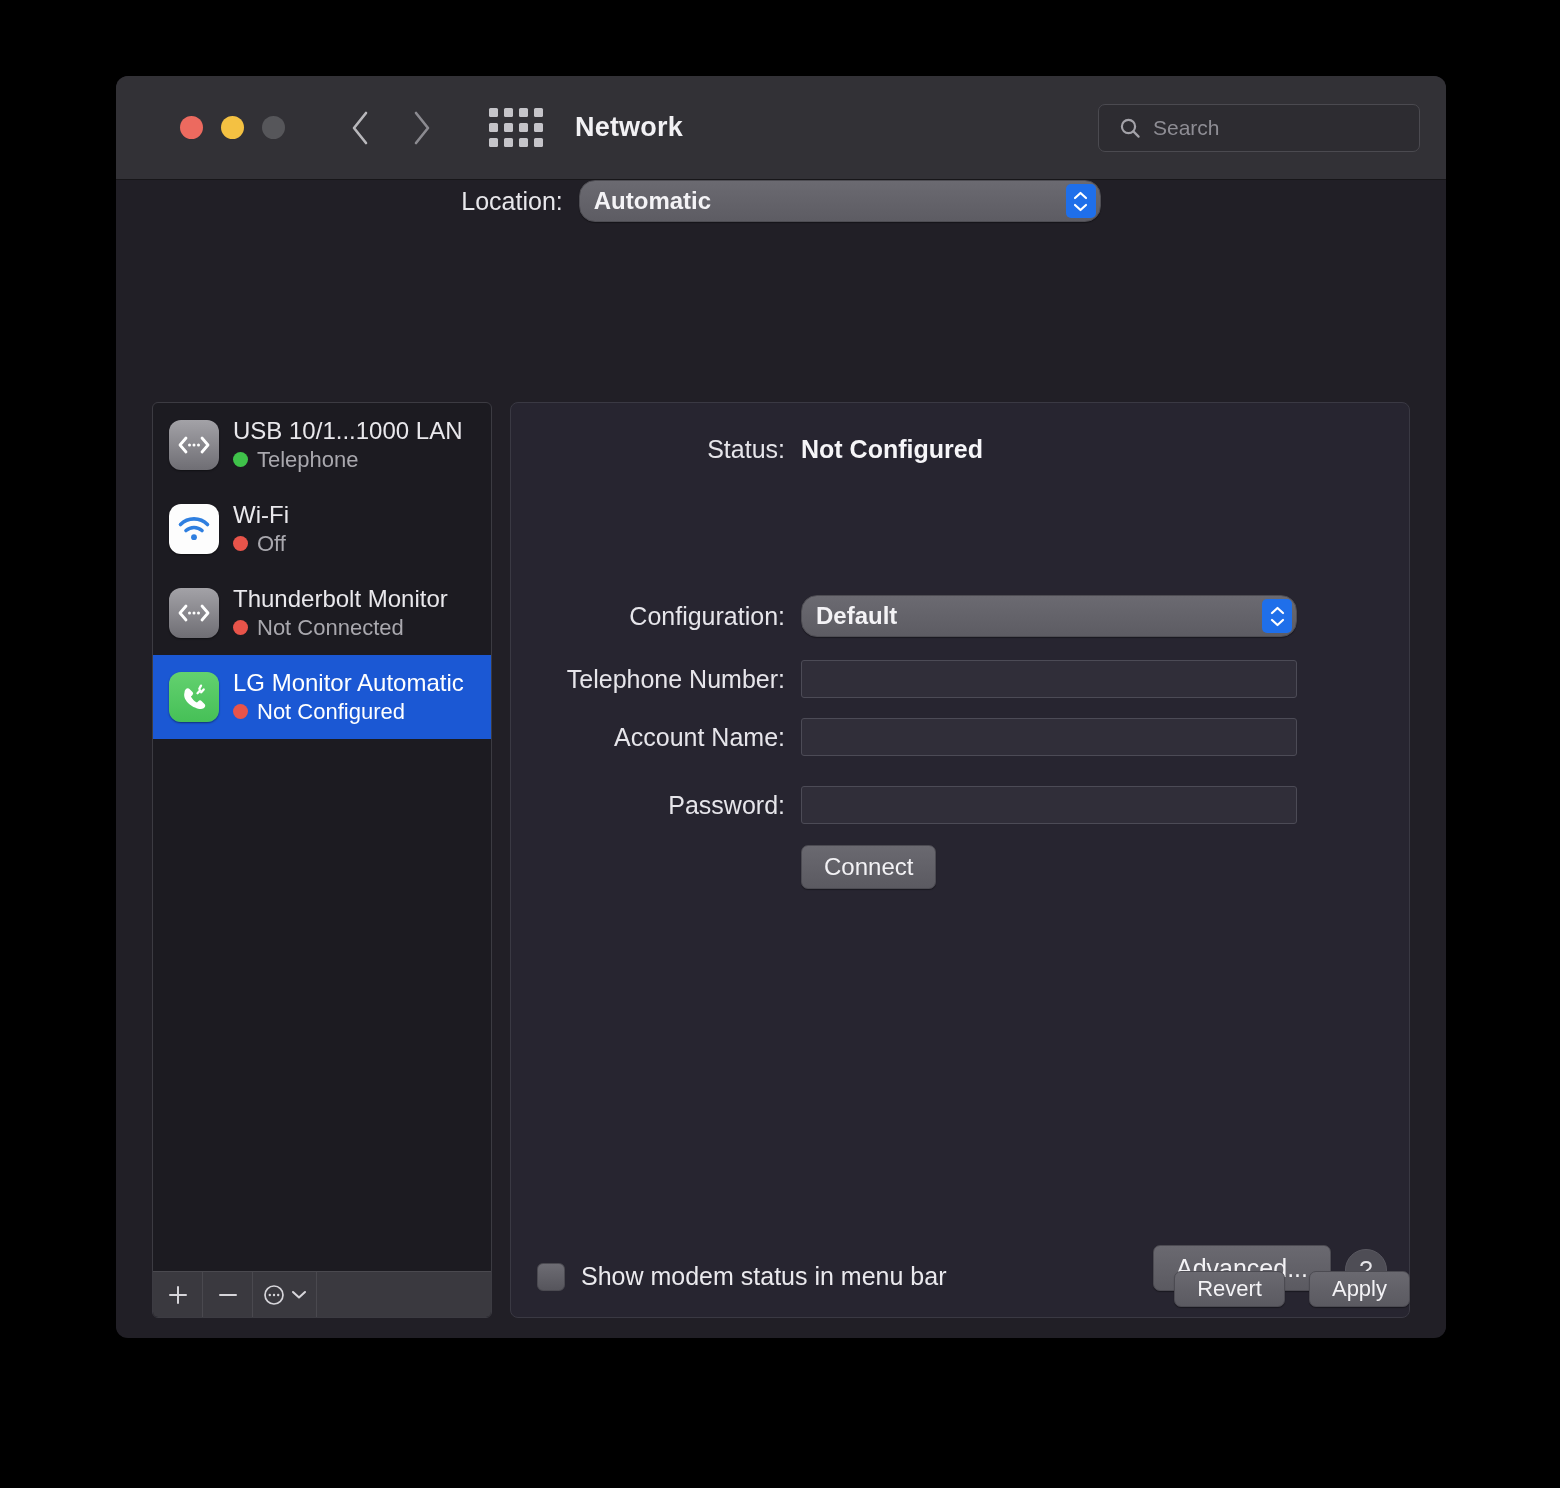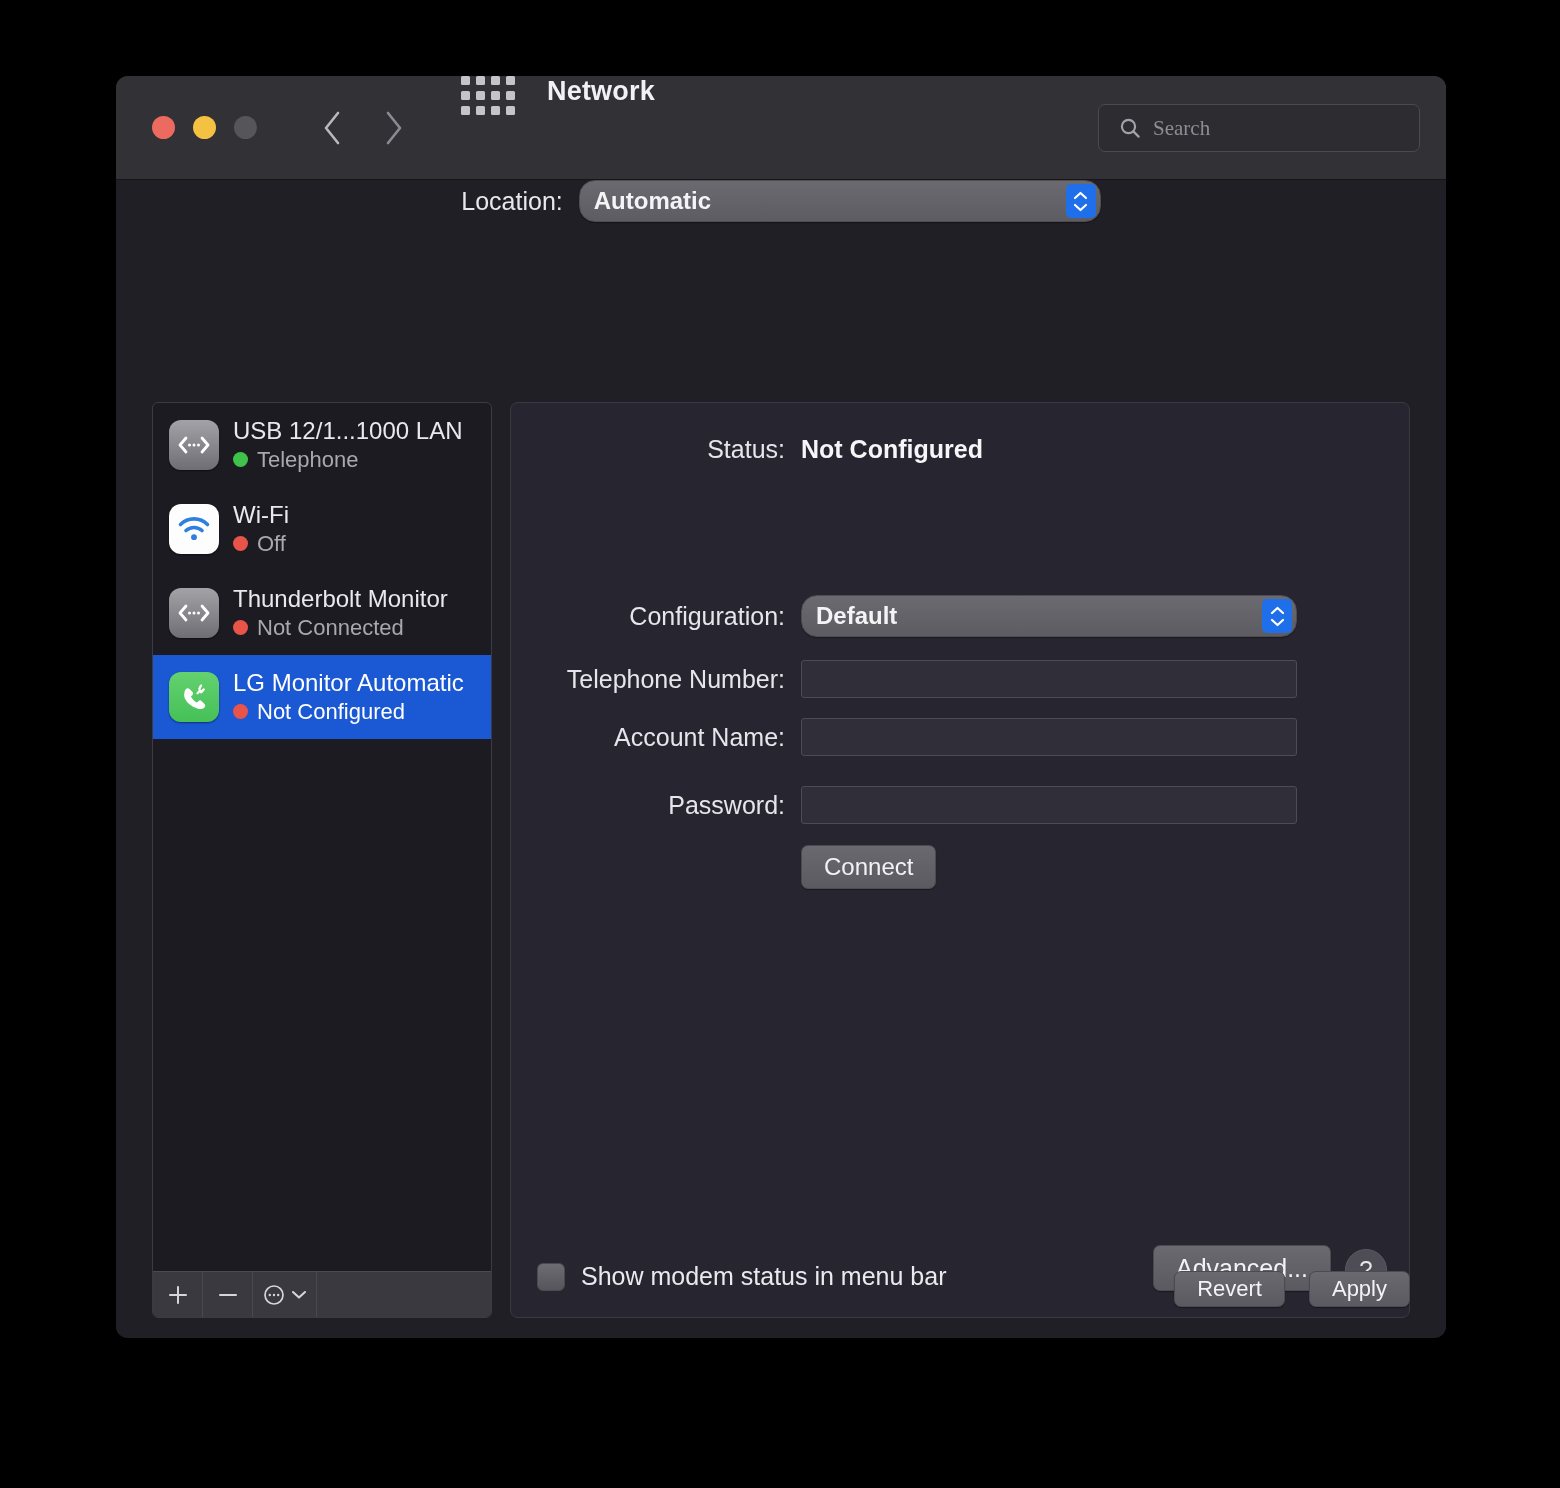--- a/index.html
+++ b/index.html
@@ -32,6 +32,8 @@
     background: #323136;
     border-bottom: 1px solid #171619;
     display: flex;
+    align-items: center;
+    padding-left: 28px;
   }
   .traffic-lights {
     display: flex;

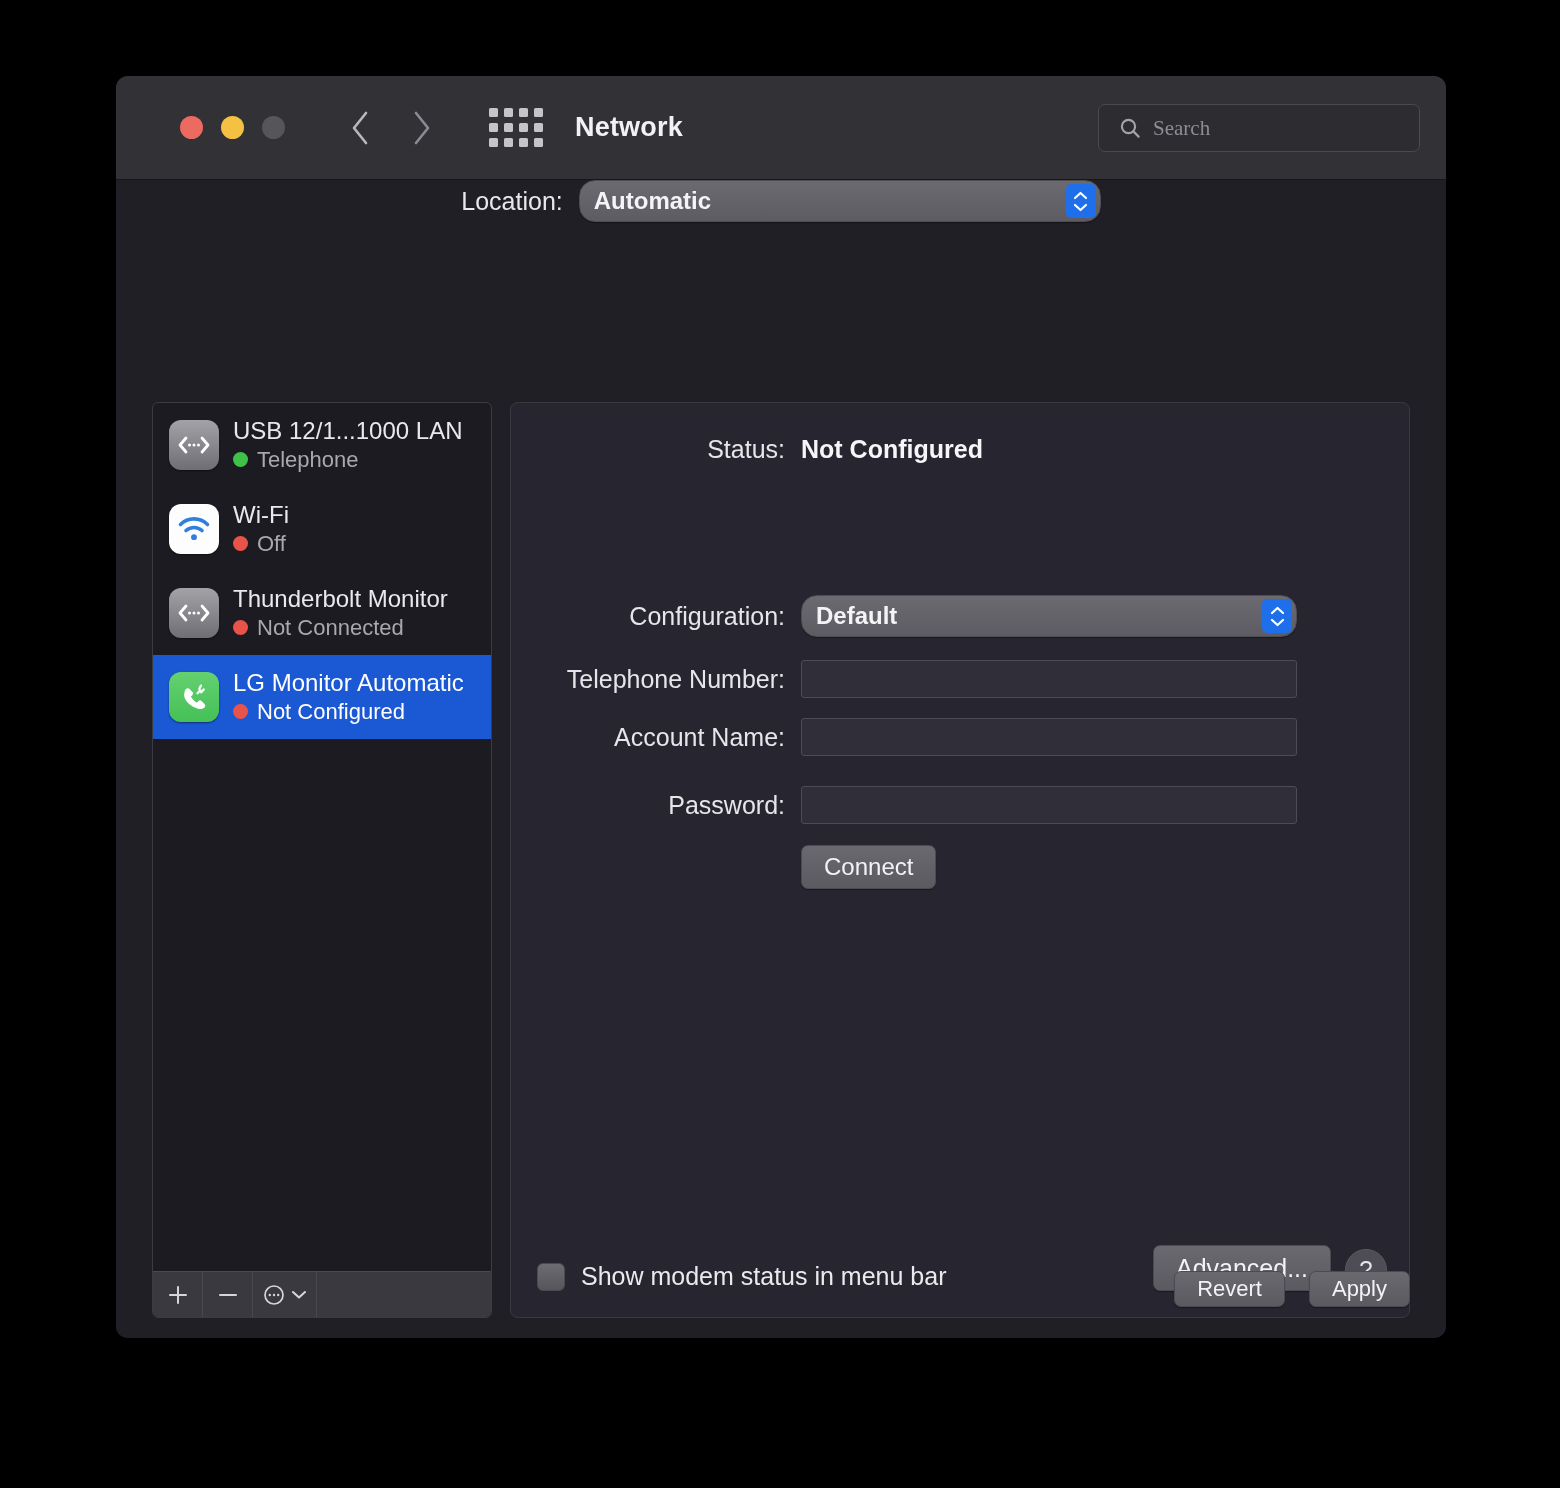--- a/index.html
+++ b/index.html
@@ -93,7 +93,7 @@
     outline: none;
     color: #e6e5e9;
     font-size: 21px;
-    font-family: Liberation Serif, serif;
+    font-family: Liberation Sans, sans-serif;
     margin-left: 12px;
   }
   #search-input::placeholder { color: #8e8d94; }

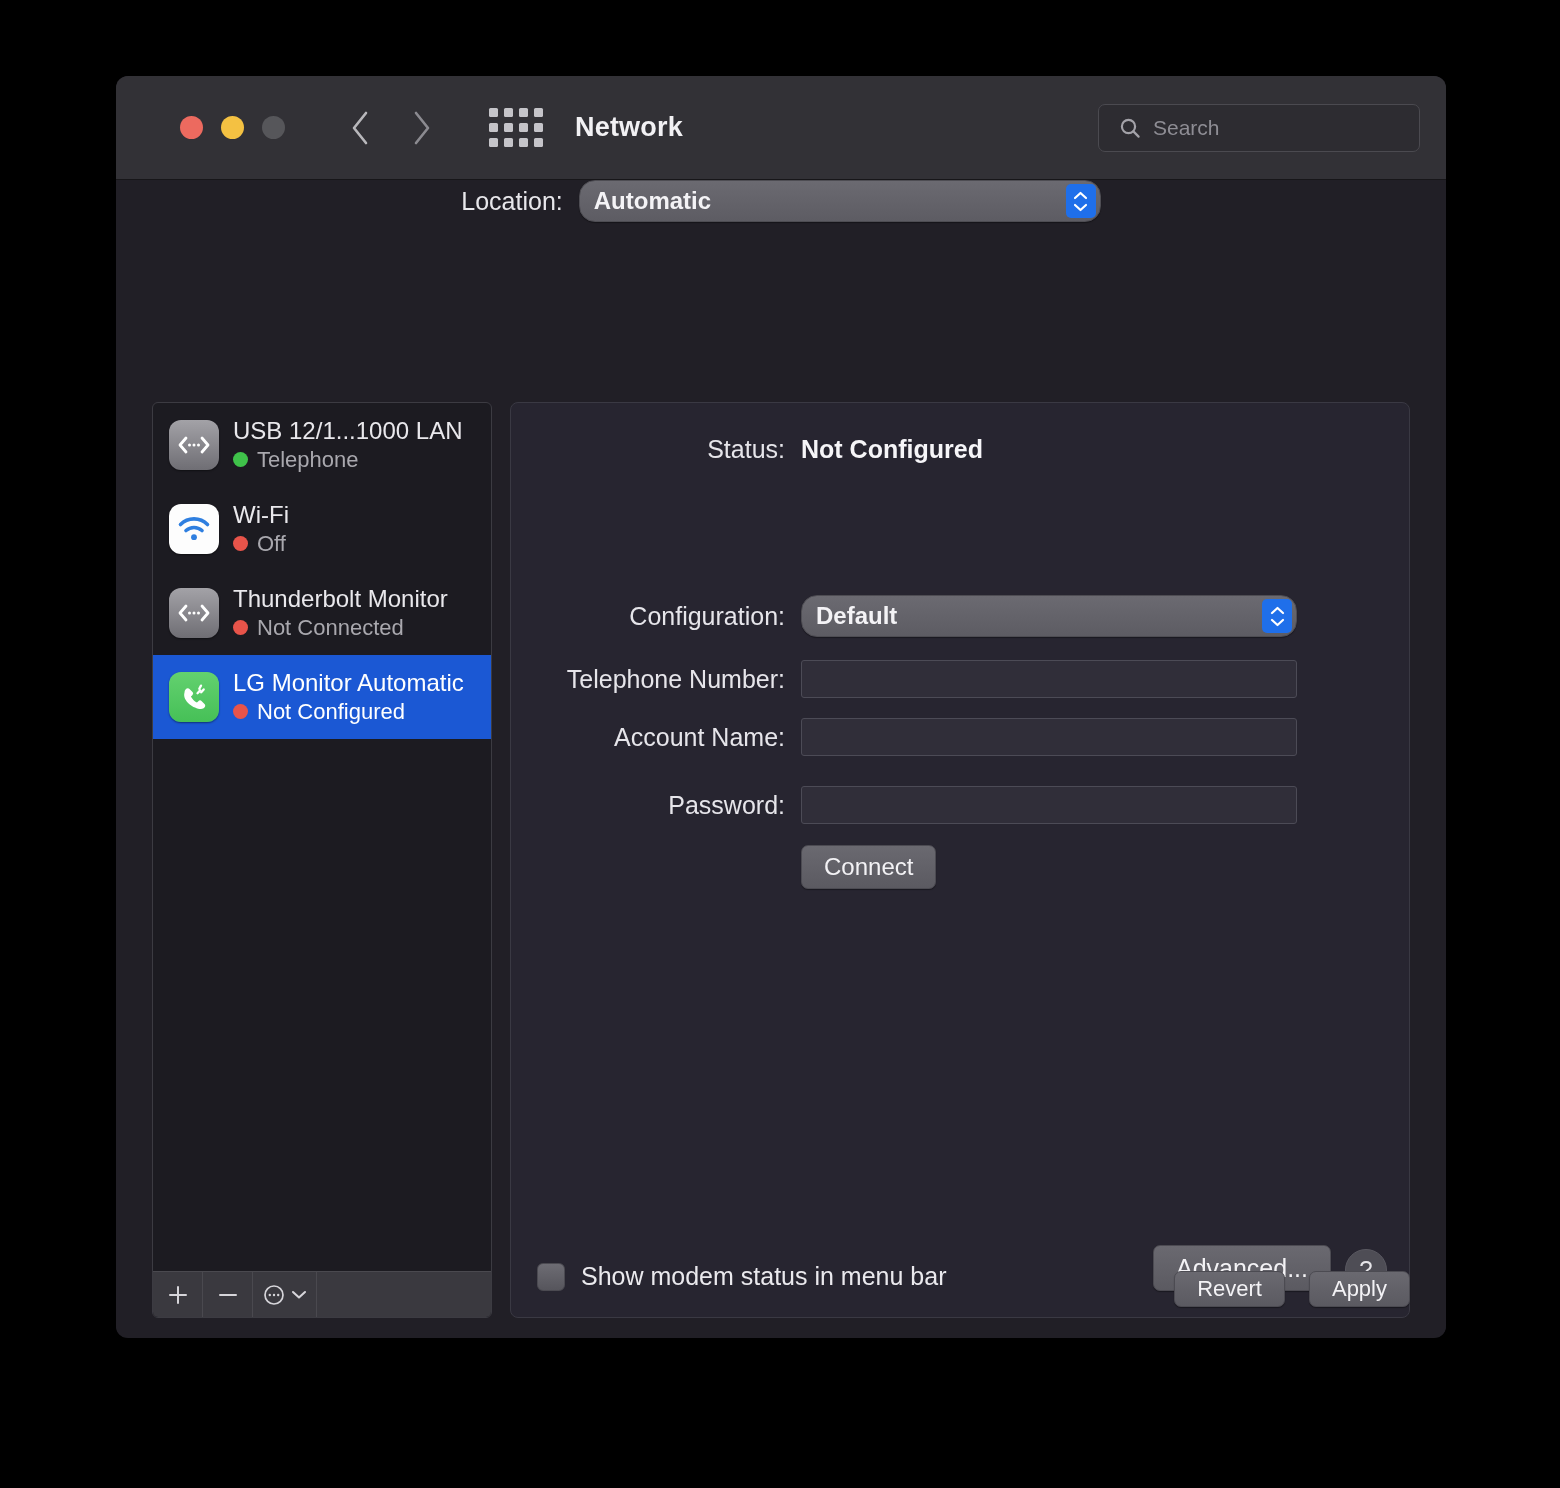--- a/index.html
+++ b/index.html
@@ -421,7 +421,7 @@
               </svg>
             </span>
             <span class="svc-text">
-              <span class="svc-name">USB 12/1...1000 LAN</span>
+              <span class="svc-name">USB 10/1...1000 LAN</span>
               <span class="svc-status">
                 <span class="dot green"></span>
                 <span class="svc-status-text">Telephone</span>

